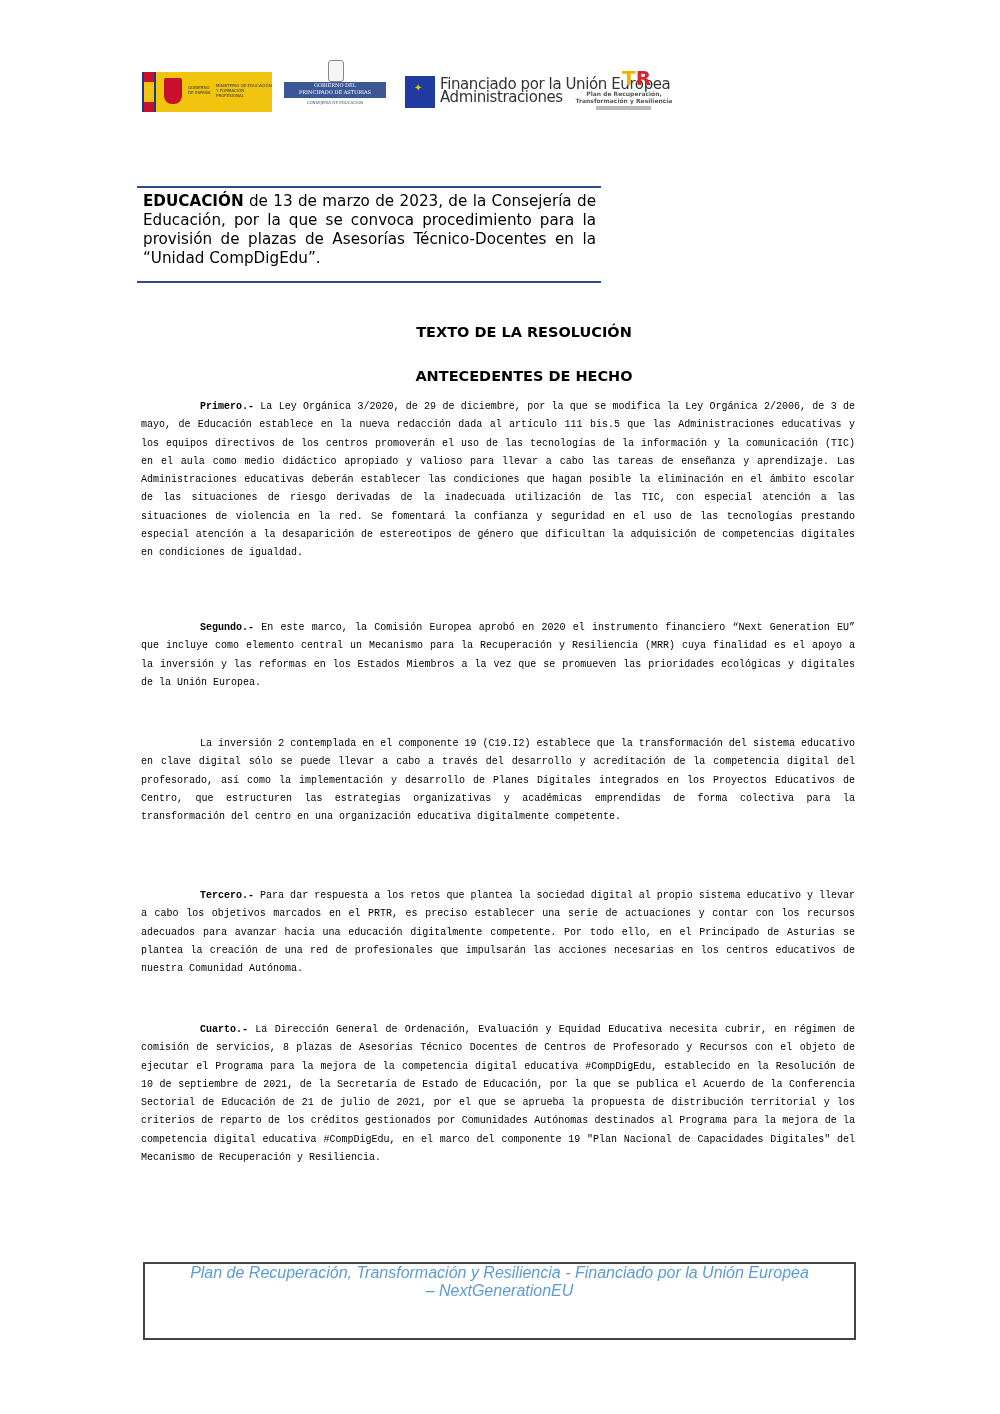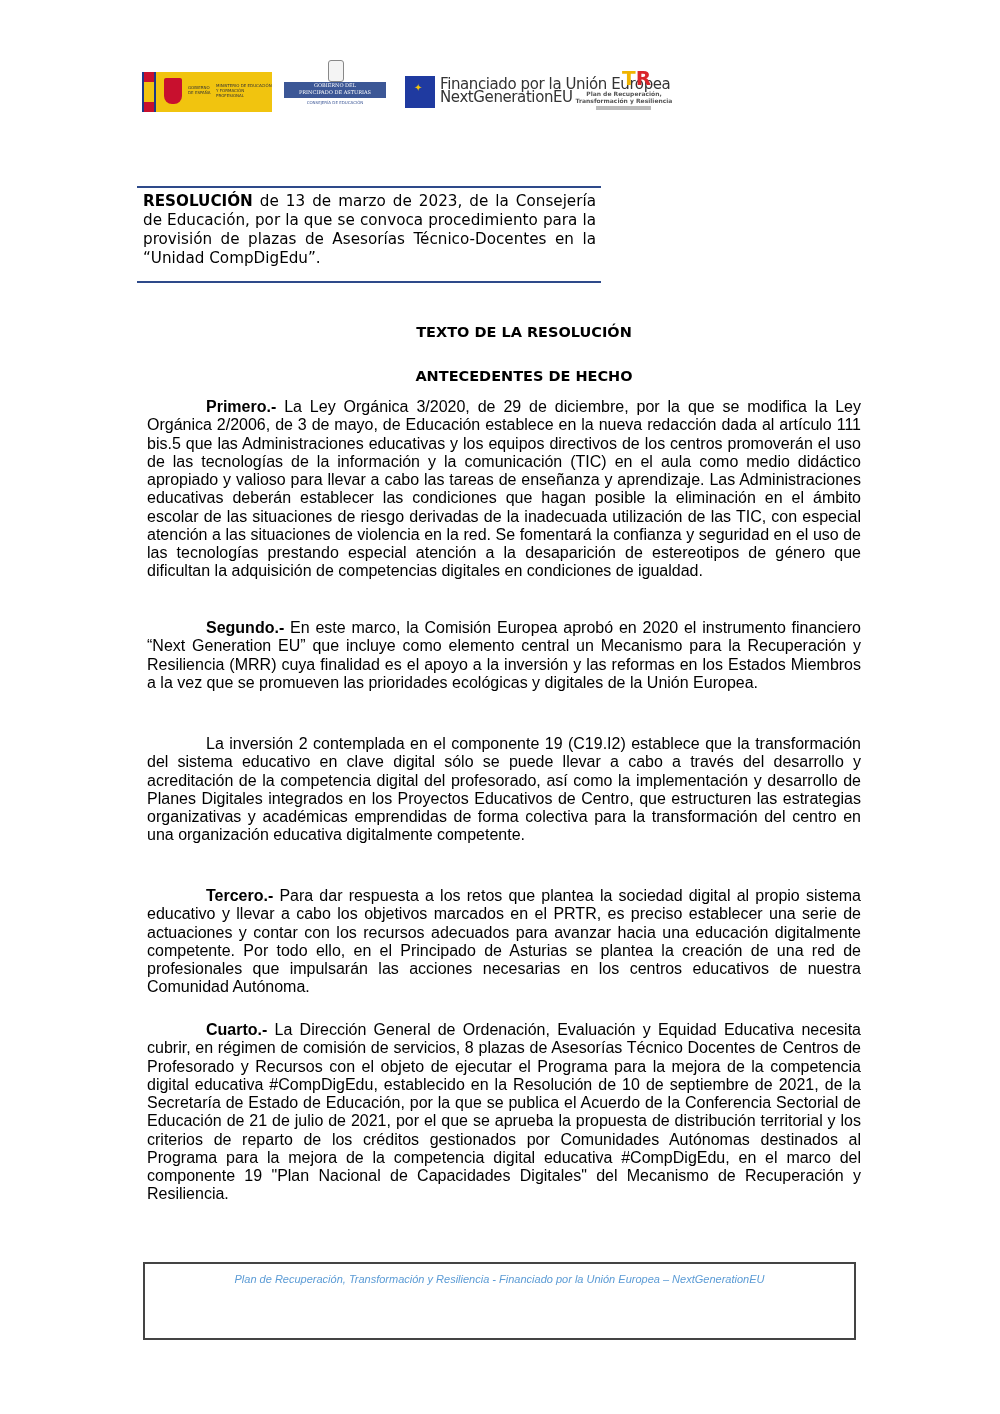--- a/index.html
+++ b/index.html
@@ -70,7 +70,7 @@
     <div class="euflag"></div>
     <div class="txt">
       <div>Financiado por la Unión Europea</div>
-      <div>NextGenerationEU</div>
+      <div>Administraciones</div>
     </div>
   </div>
   <div class="logo logo-prtr">

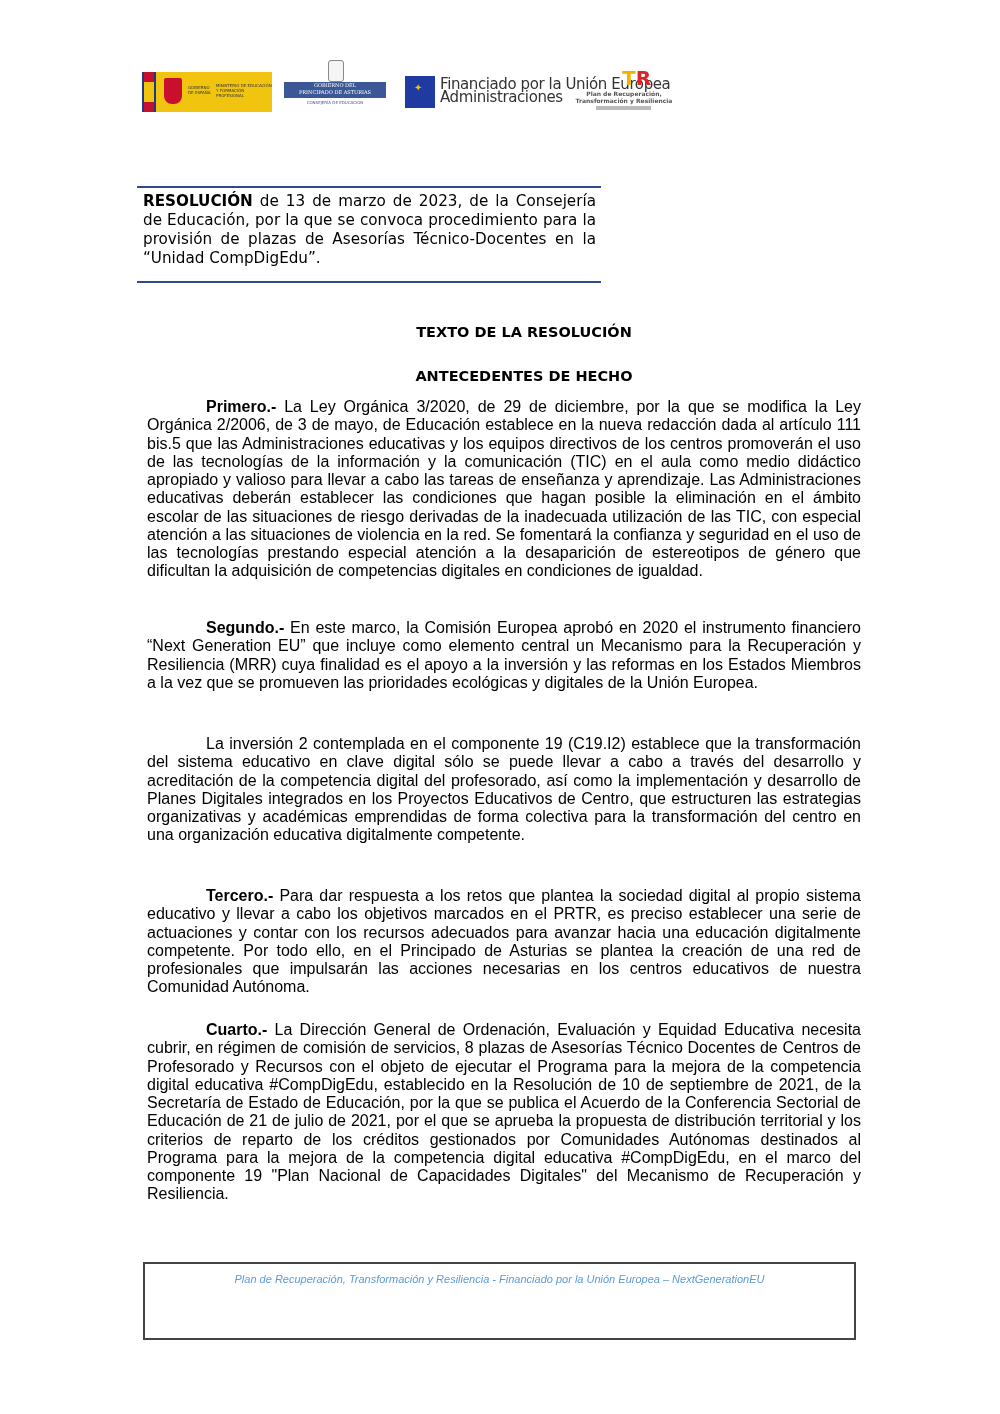--- a/index.html
+++ b/index.html
@@ -85,7 +85,7 @@
 
 <div class="title-box">
   <div class="rule-top"></div>
-  <div class="title-text"><b>RESOLUCIÓN</b><span> de 13 de marzo de 2023, de la Consejería de Educación, por la que se convoca procedimiento para la provisión de plazas de Asesorías Técnico-Docentes en la “Unidad CompDigEdu”.</span></div>
+  <div class="title-text"><b>EDUCACIÓN</b><span> de 13 de marzo de 2023, de la Consejería de Educación, por la que se convoca procedimiento para la provisión de plazas de Asesorías Técnico-Docentes en la “Unidad CompDigEdu”.</span></div>
   <div class="rule-bottom"></div>
 </div>
 

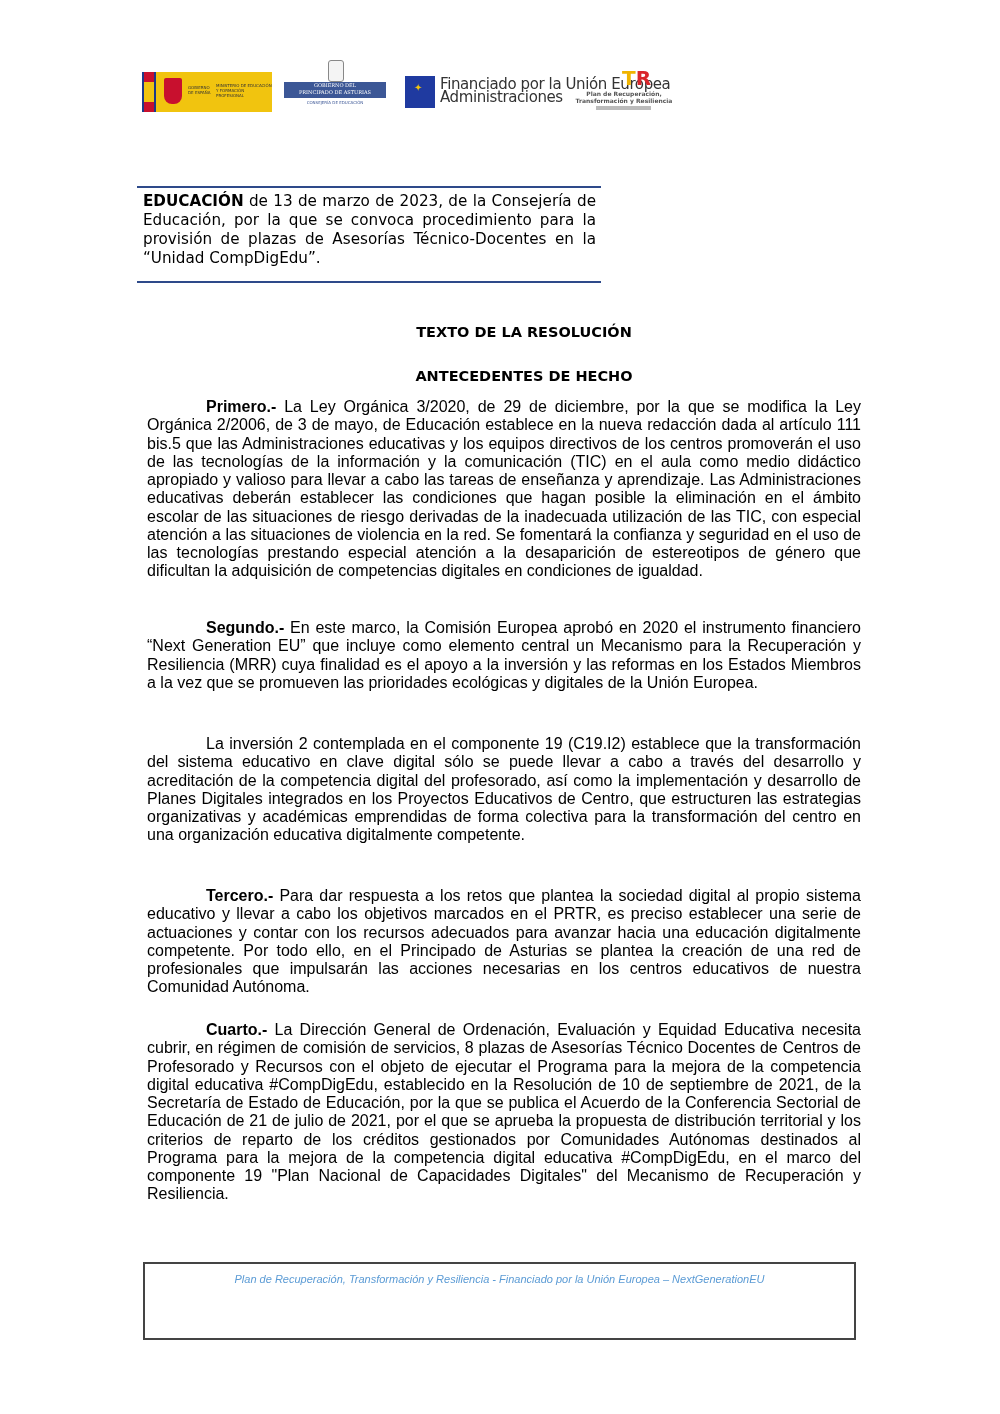--- a/index.html
+++ b/index.html
@@ -36,7 +36,7 @@
   .h1 { top: 324px; }
   .h2 { top: 368px; }
 
-  .body { position: absolute; left: 147px; width: 714px; font-family: Liberation Sans, sans-serif; font-size: 16px; line-height: 18.25px; text-align: justify; }
+  .body { position: absolute; left: 141px; width: 714px; font-family: Liberation Mono, monospace; font-size: 10px; line-height: 18.25px; text-align: justify; }
   .body .ind { display: inline-block; width: 59px; }
   .body b { font-weight: bold; }
   .p1 { top: 398px; }

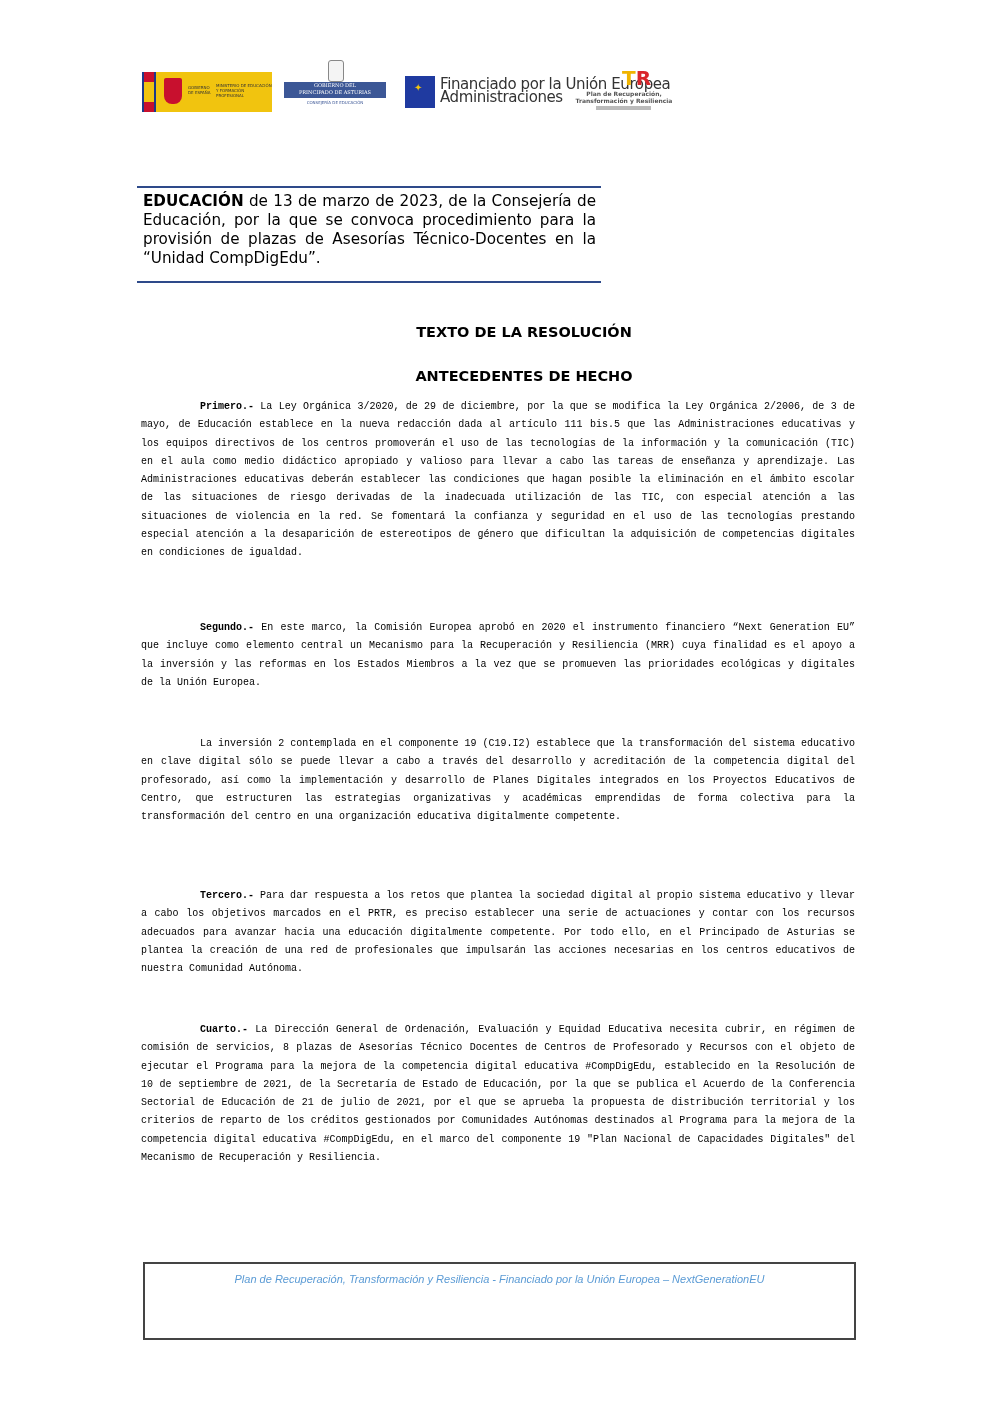--- a/index.html
+++ b/index.html
@@ -46,7 +46,7 @@
   .p5 { top: 1021px; }
 
   .footer { position: absolute; left: 143px; top: 1262px; width: 713px; height: 78px; border: 2px solid #444; box-sizing: border-box; }
-  .footer .ft { margin-top: 6px; text-align: center; font-family: "Liberation Sans", sans-serif; font-style: italic; font-size: 11px; line-height: 18px; color: #5b9bd5; padding: 0 40px; }
+  .footer .ft { margin-top: 0; text-align: center; font-family: "Liberation Sans", sans-serif; font-style: italic; font-size: 16px; line-height: 18px; color: #5b9bd5; padding: 0 40px; }
 </style>
 </head>
 <body>

